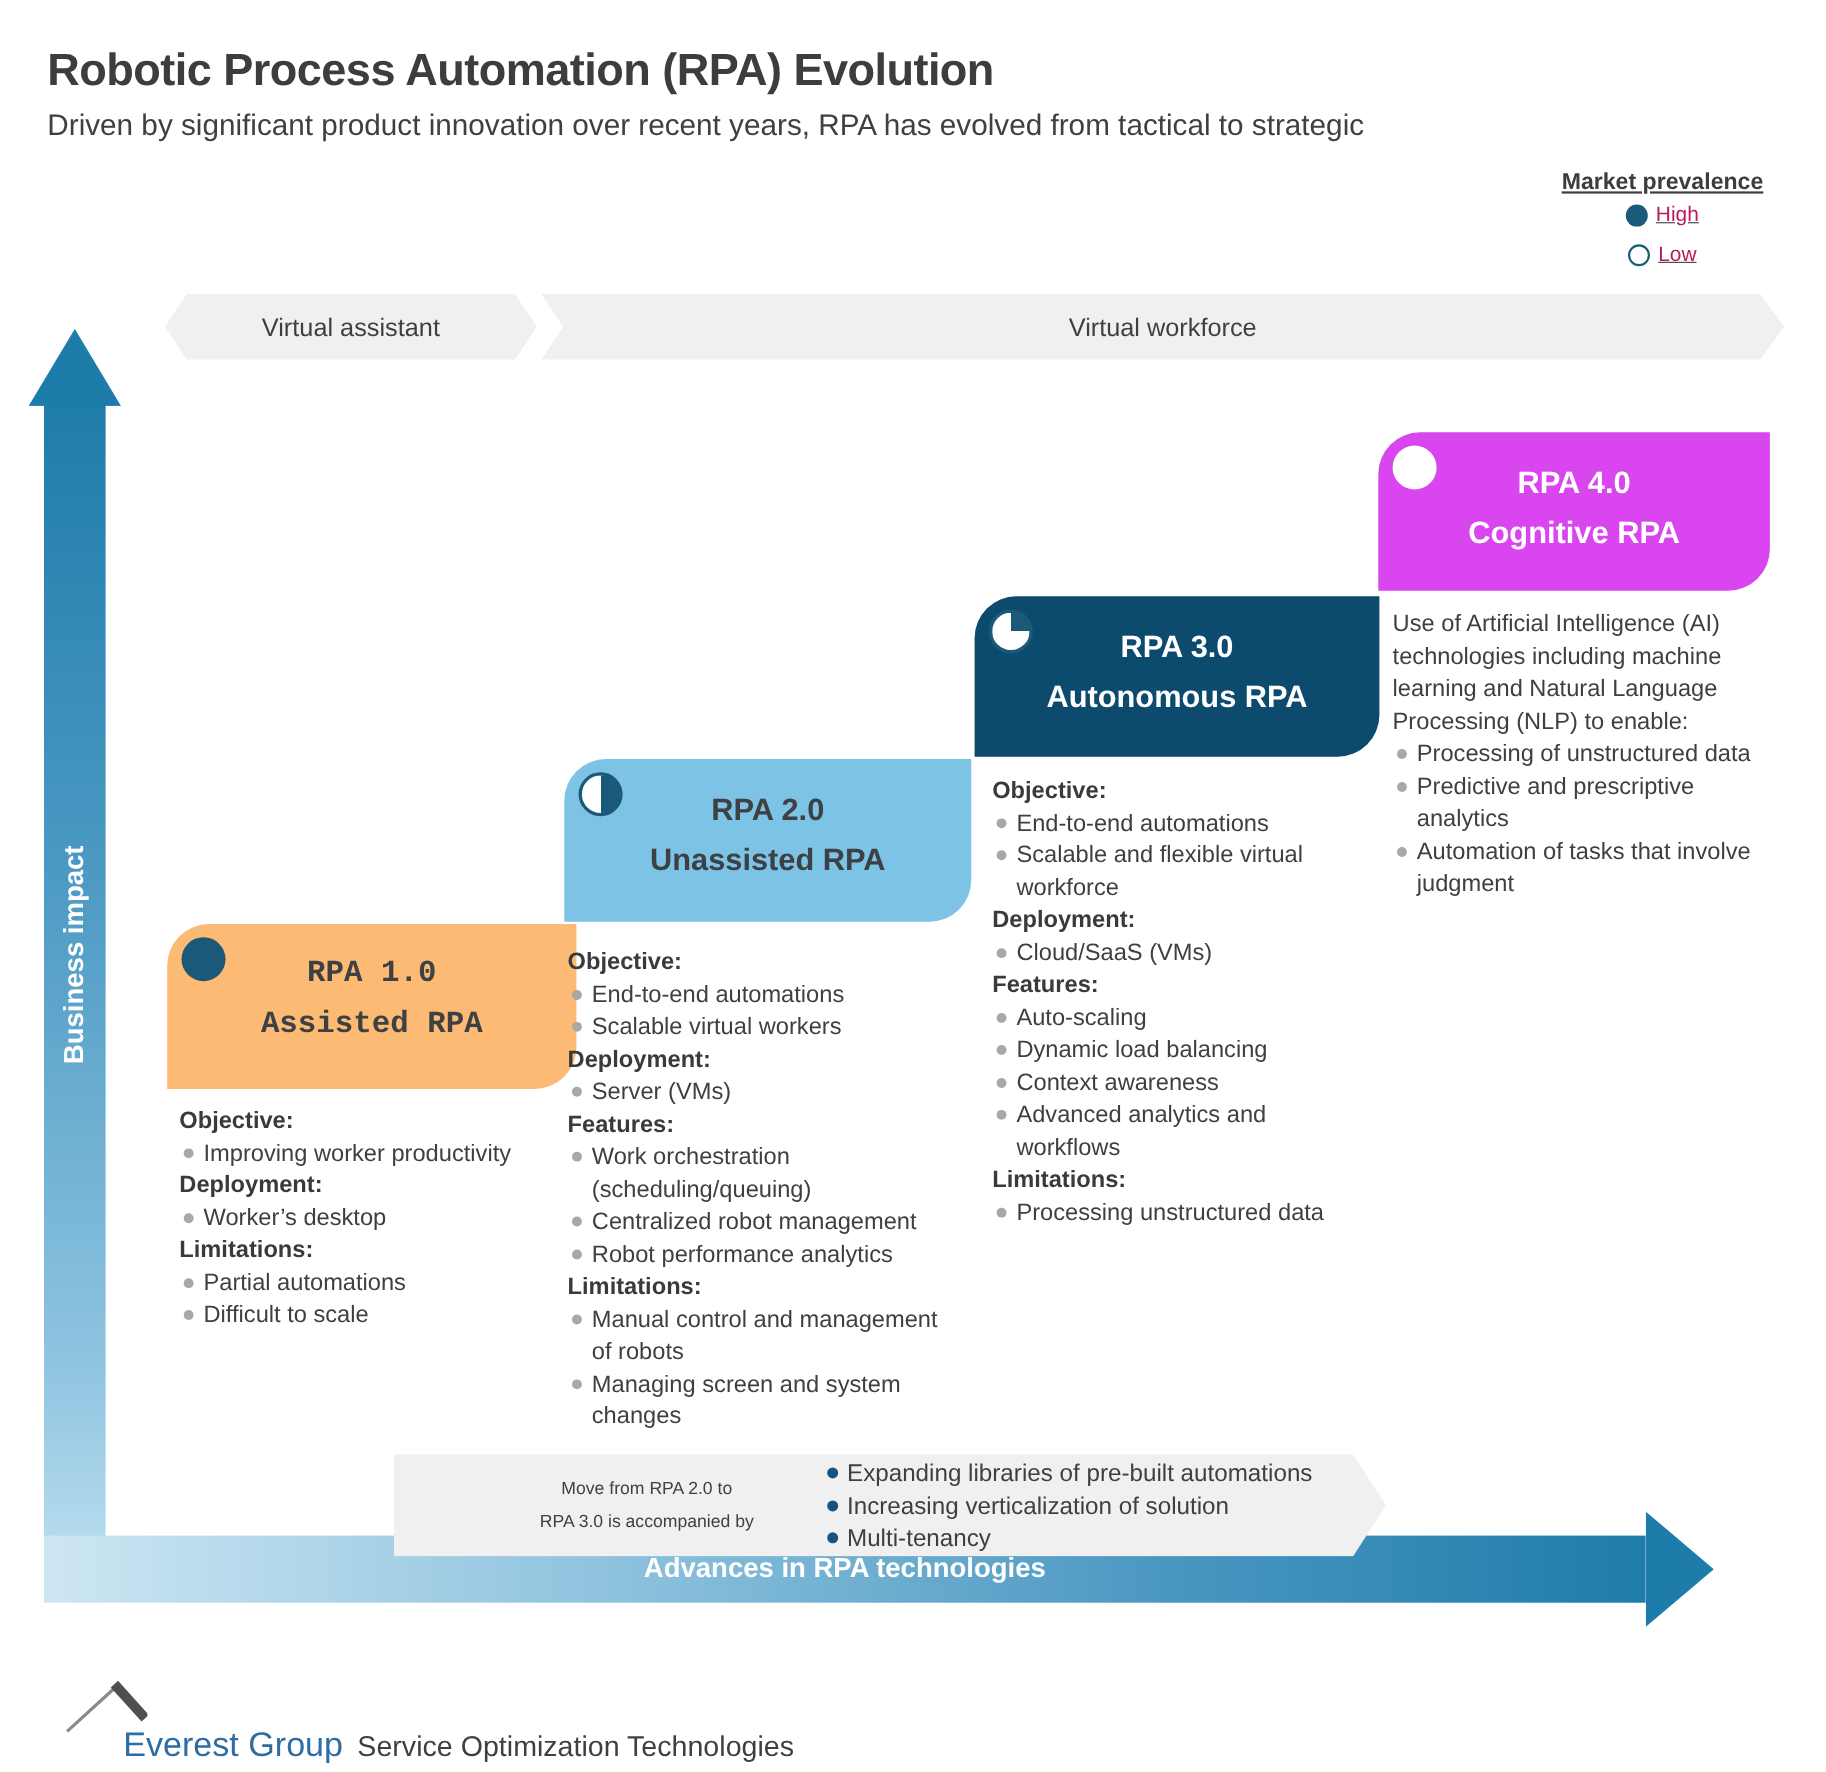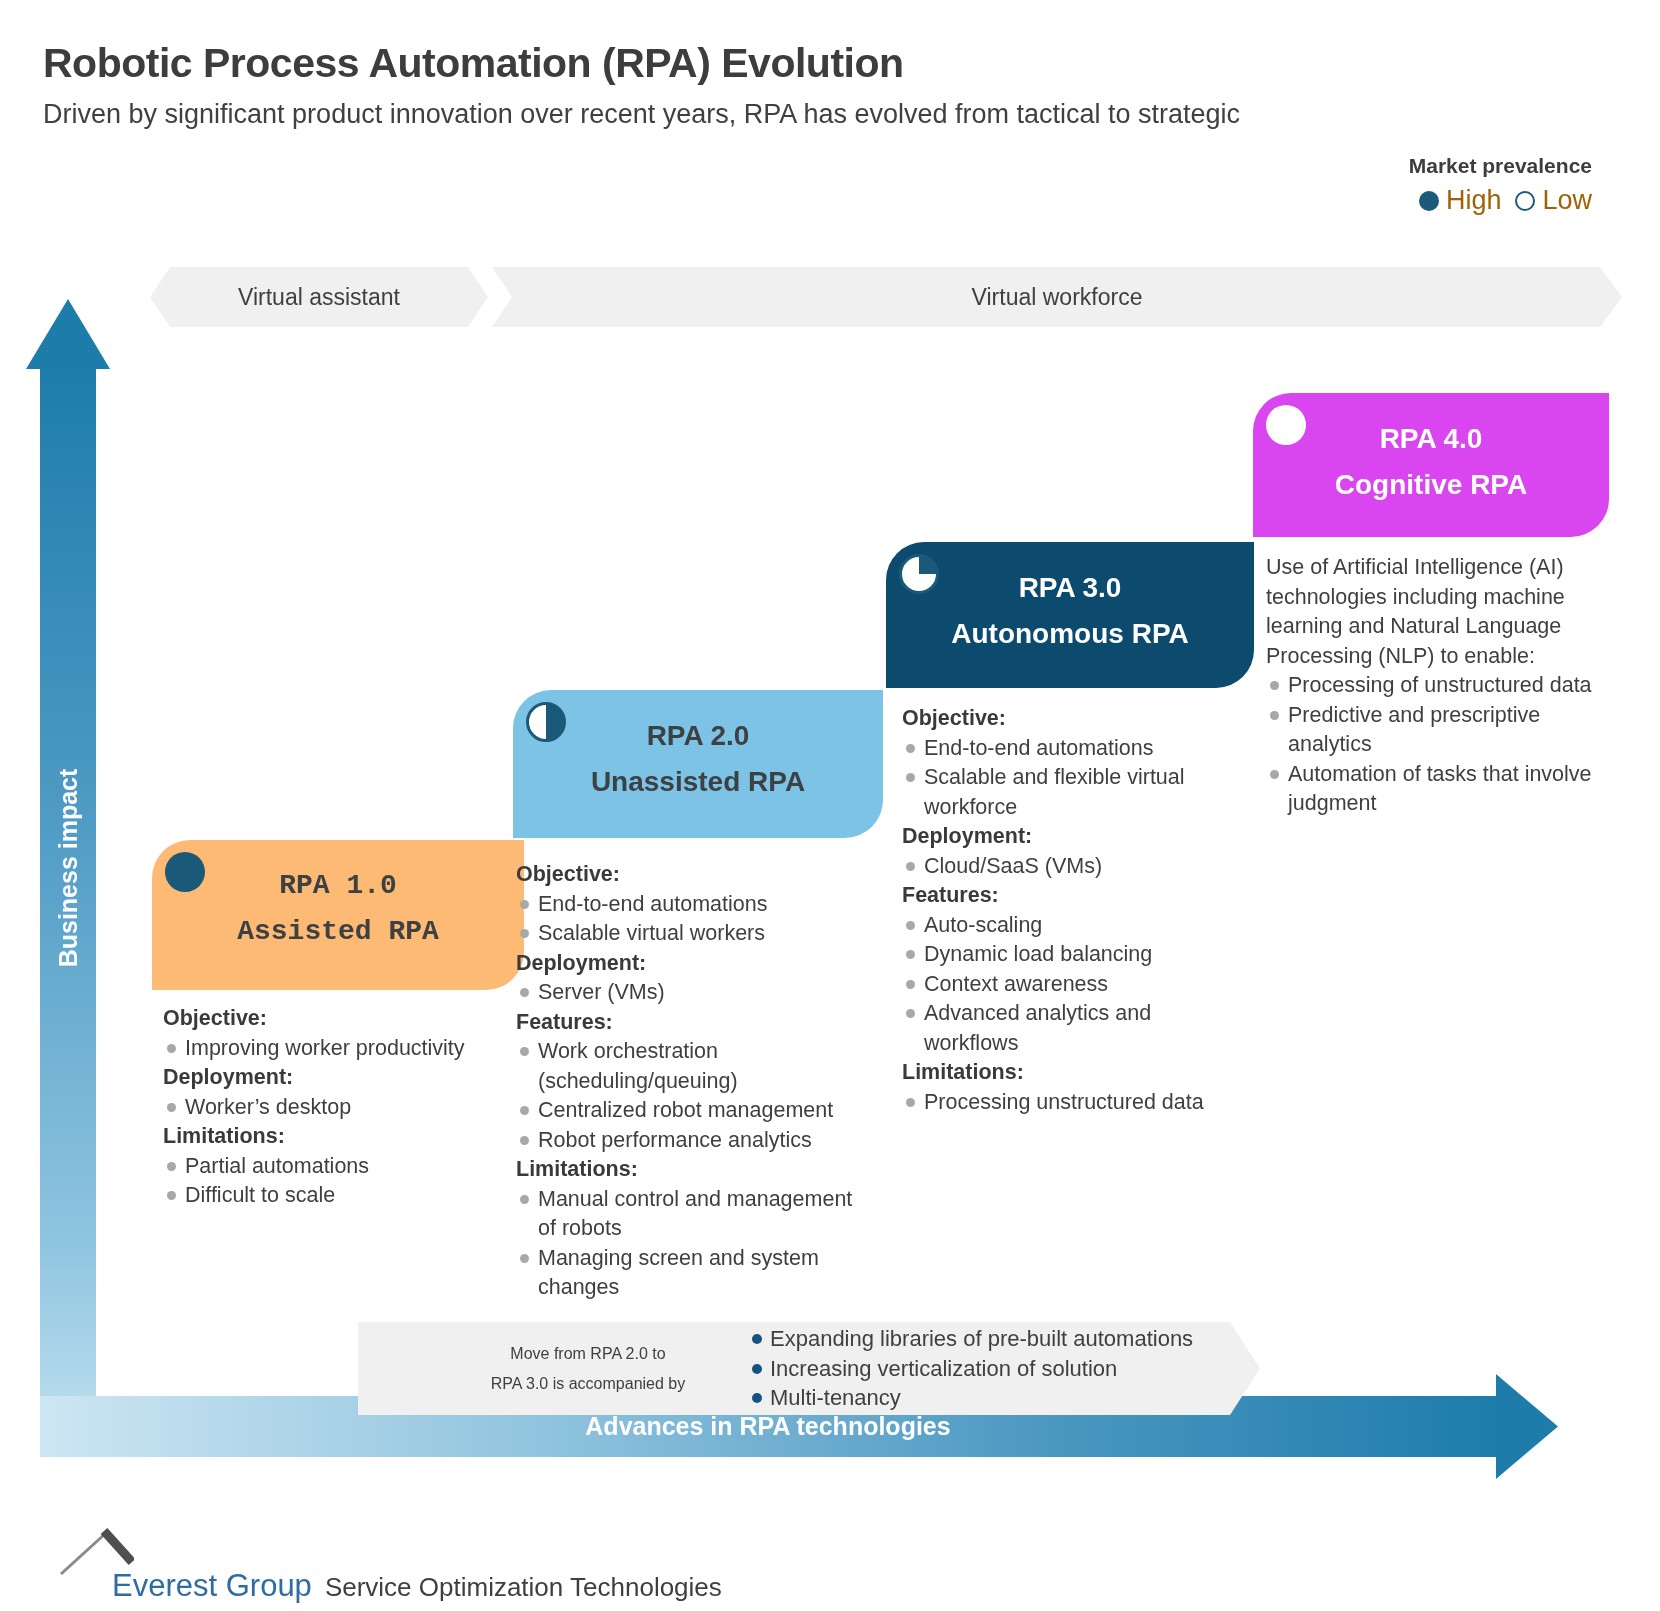--- a/index.html
+++ b/index.html
@@ -12,7 +12,7 @@
   .page-subtitle { position:absolute; left:43px; top:99px; font-size:27px; color:#404040; }
 
   
-  .legend { position:absolute; right:68px; top:154px; text-align:left; }
+  .legend { position:absolute; right:57px; top:154px; text-align:left;text-decoration:underline; }
   .legend-title { font-size:21px; font-weight:bold; color:#3d3d3d; margin-bottom:7px; }
   .legend-row { display:flex; justify-content:flex-end; align-items:center; gap:14px; font-size:27px; color:#a16207; }
   .legend-item { display:flex; align-items:center; gap:7px; }

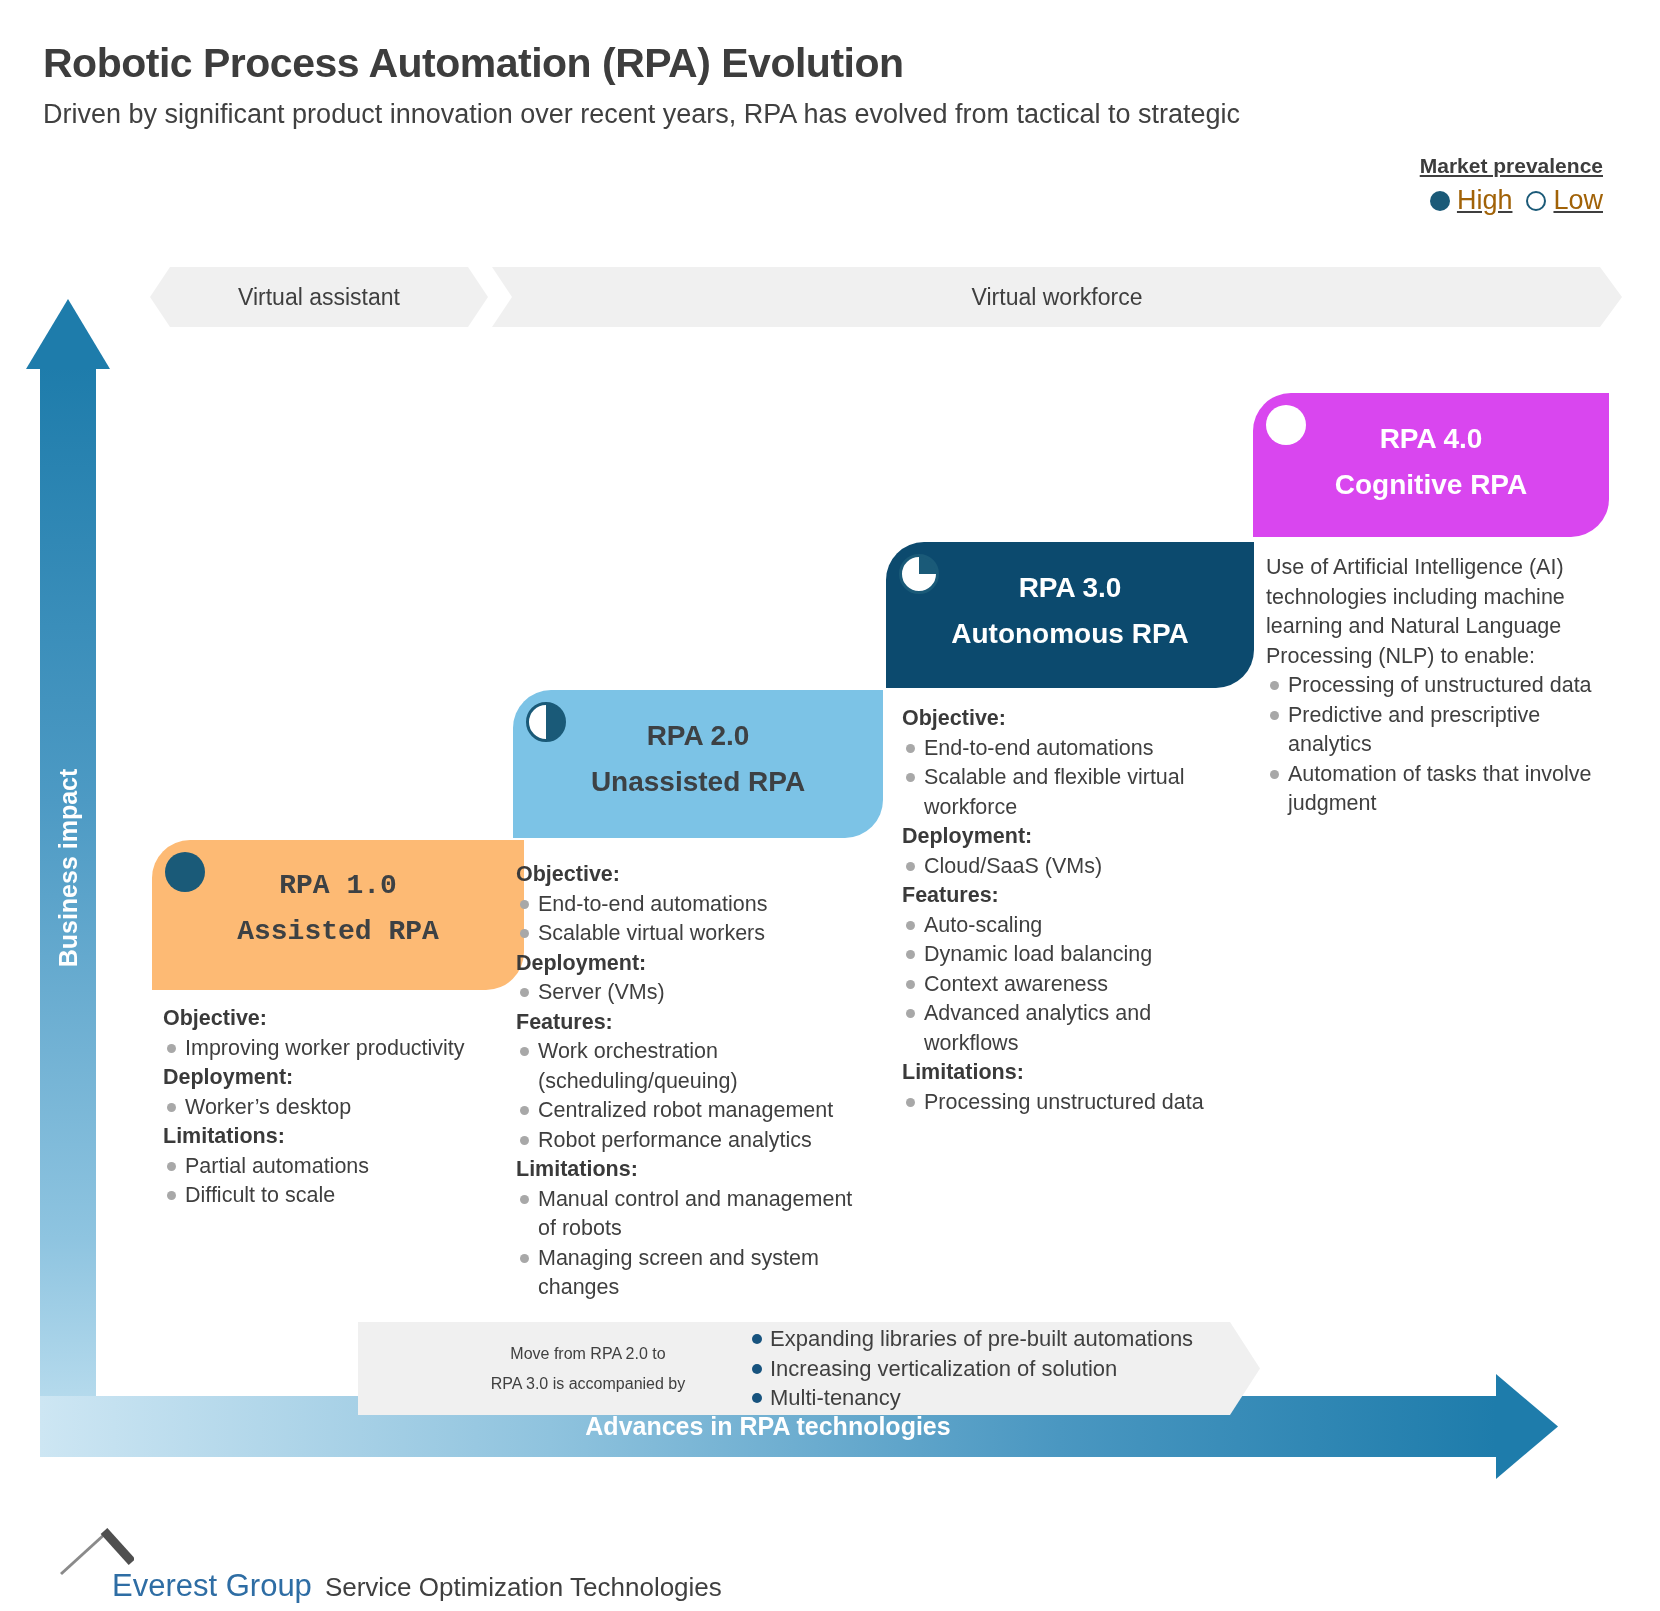--- a/index.html
+++ b/index.html
@@ -14,7 +14,7 @@
   
   .legend { position:absolute; right:57px; top:154px; text-align:left;text-decoration:underline; }
   .legend-title { font-size:21px; font-weight:bold; color:#3d3d3d; margin-bottom:7px; }
-  .legend-row { display:flex; justify-content:flex-end; align-items:center; gap:14px; font-size:27px; color:#a16207; }
+  .legend-row { display:flex; justify-content:flex-end; align-items:center; gap:14px; font-size:19px; color:#be185d;flex-direction:column; }
   .legend-item { display:flex; align-items:center; gap:7px; }
   .dot-high { width:20px; height:20px; border-radius:50%; background:#1b5a78; }
   .dot-low  { width:20px; height:20px; border-radius:50%; background:#fff; border:2px solid #1b5a78; }

